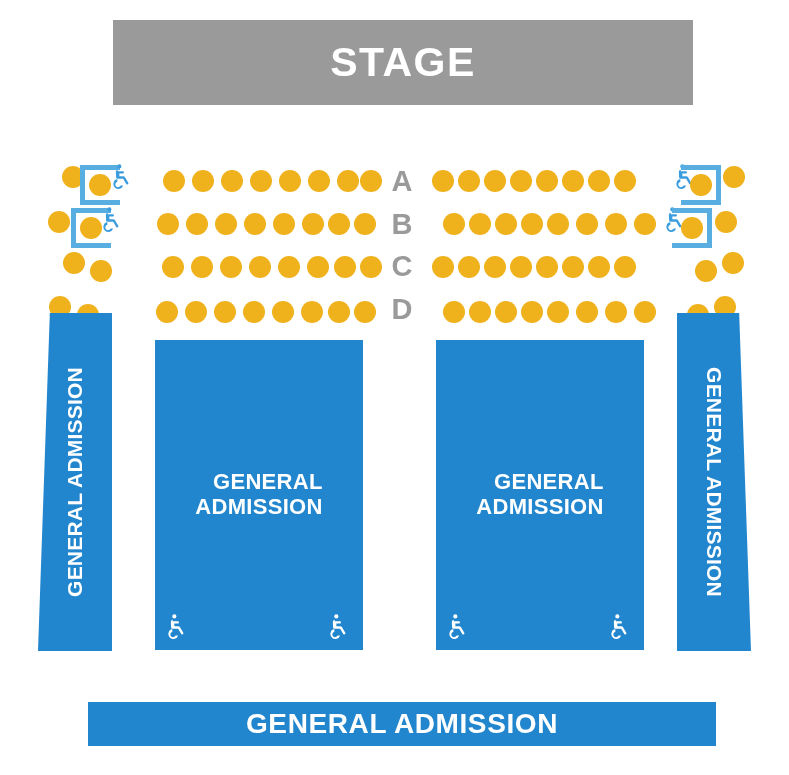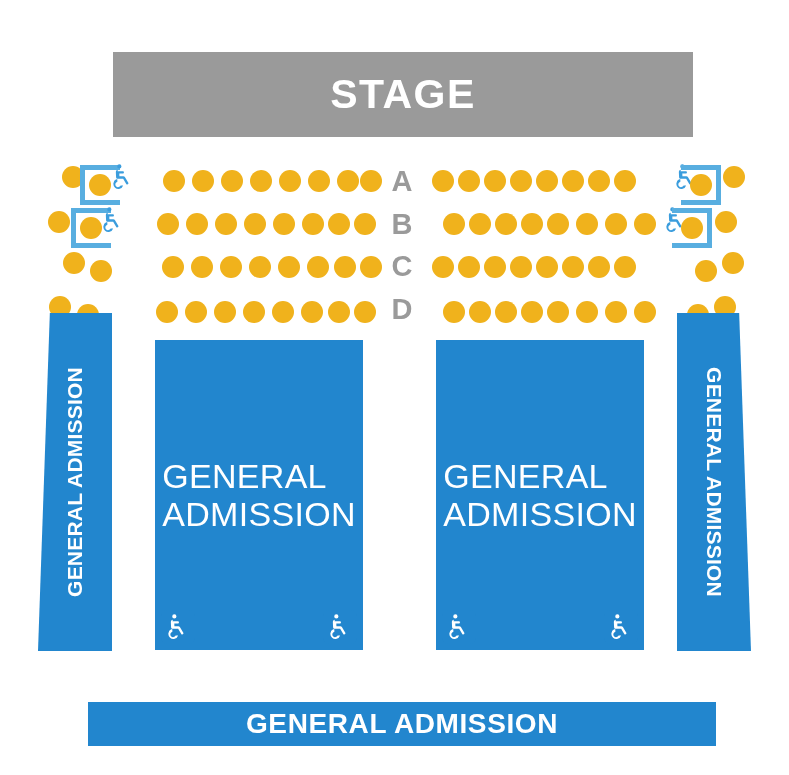--- a/index.html
+++ b/index.html
@@ -31,7 +31,6 @@
     display: flex;
     align-items: center;
     justify-content: center;
-    margin-top: 32px;
   }
   .stage-label {
     color: #ffffff;

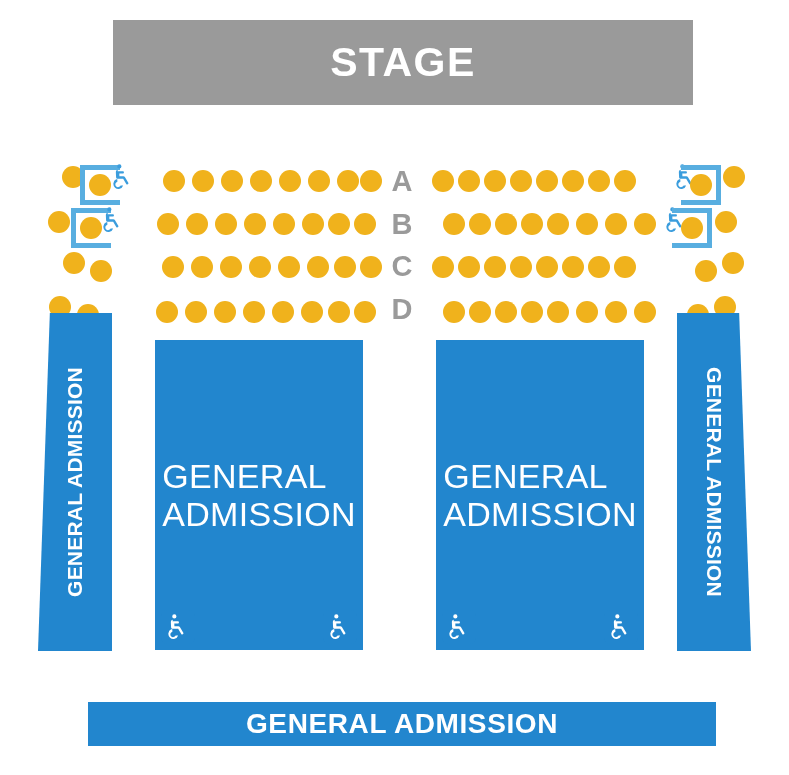--- a/index.html
+++ b/index.html
@@ -89,10 +89,10 @@
   }
   .ga-block-label {
     color: #ffffff;
-    font-size: 34px;
-    font-weight: normal;
+    font-size: 22px;
+    font-weight: bold;
     line-height: 1.12;
-    text-align: left;
+    text-align: right;
     letter-spacing: 0.3px;
   }
 

